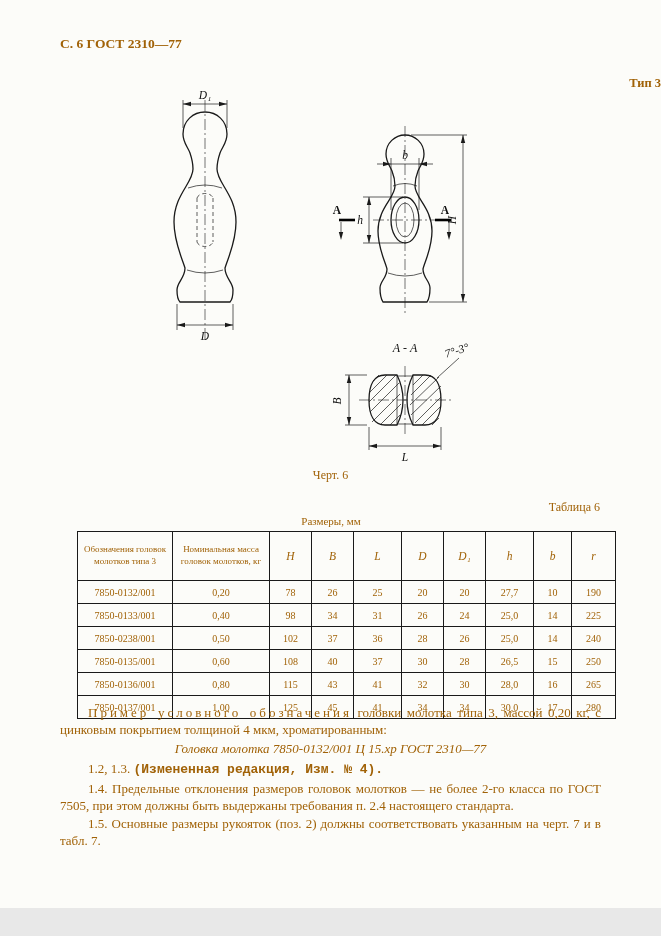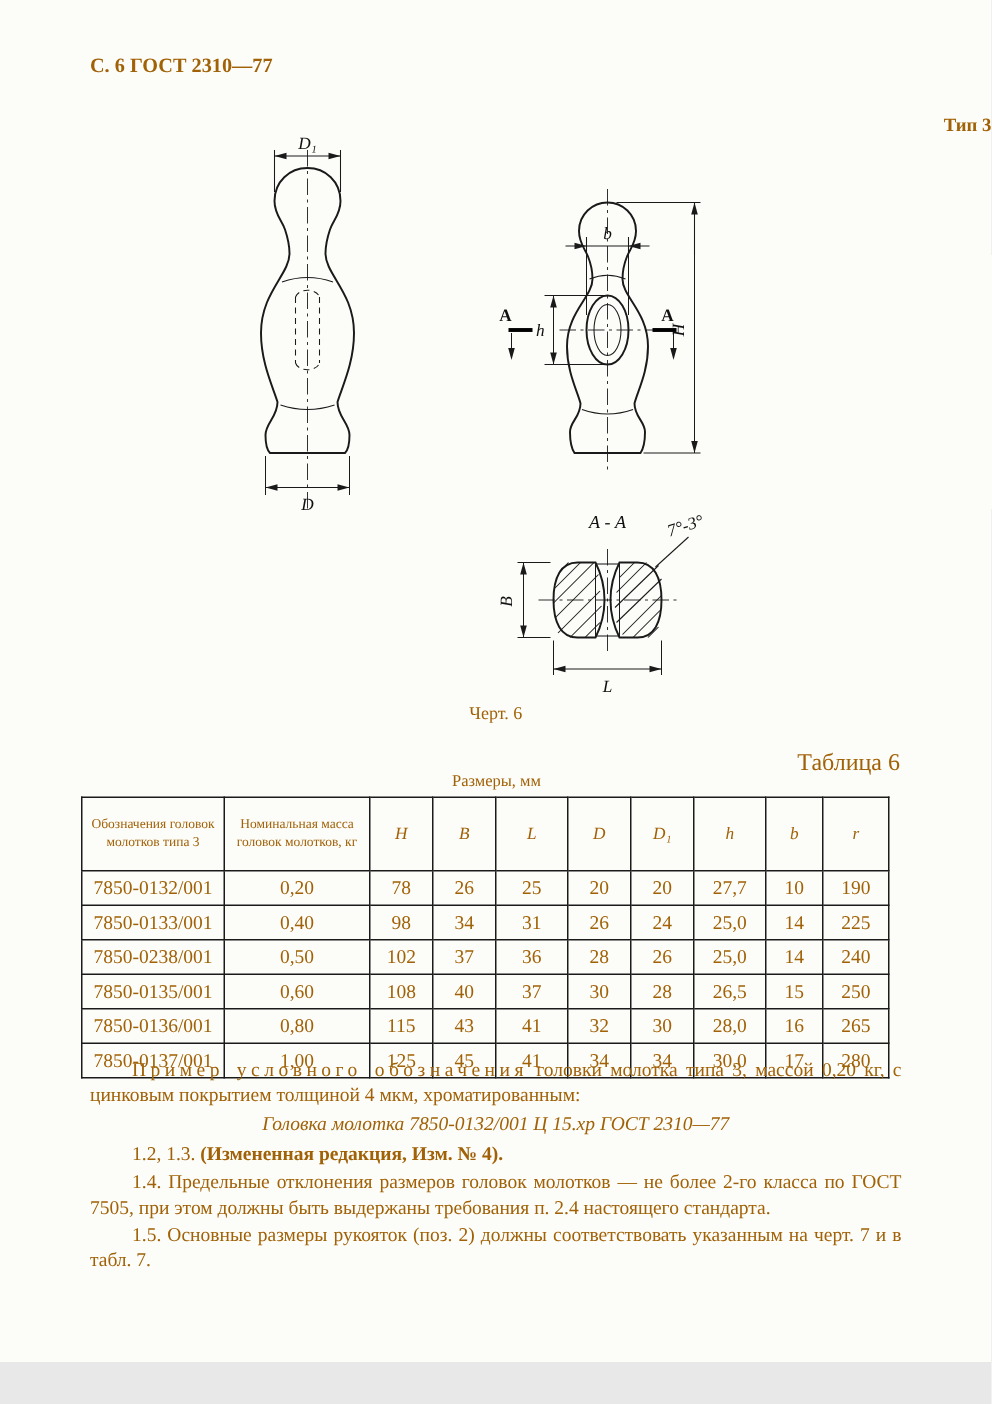--- a/index.html
+++ b/index.html
@@ -23,7 +23,7 @@
   .mark-label { font:bold 11.5px "Liberation Serif",serif; fill:#101010; }
   .sec-title  { font:italic 12px "Liberation Serif",serif; fill:#101010; }
   .fig-caption { position:absolute; left:0; top:468px; width:661px; text-align:center; font-size:12px; }
-  .table-label { position:absolute; right:61px; top:500px; font-size:16px; }
+  .table-label { position:absolute; right:61px; top:500px; font-size:12px; }
   .table-title { position:absolute; left:62px; top:515px; width:538px; text-align:center; font-size:11px; }
   table.dims-table {
     position:absolute; left:54px; top:531px; width:539px;

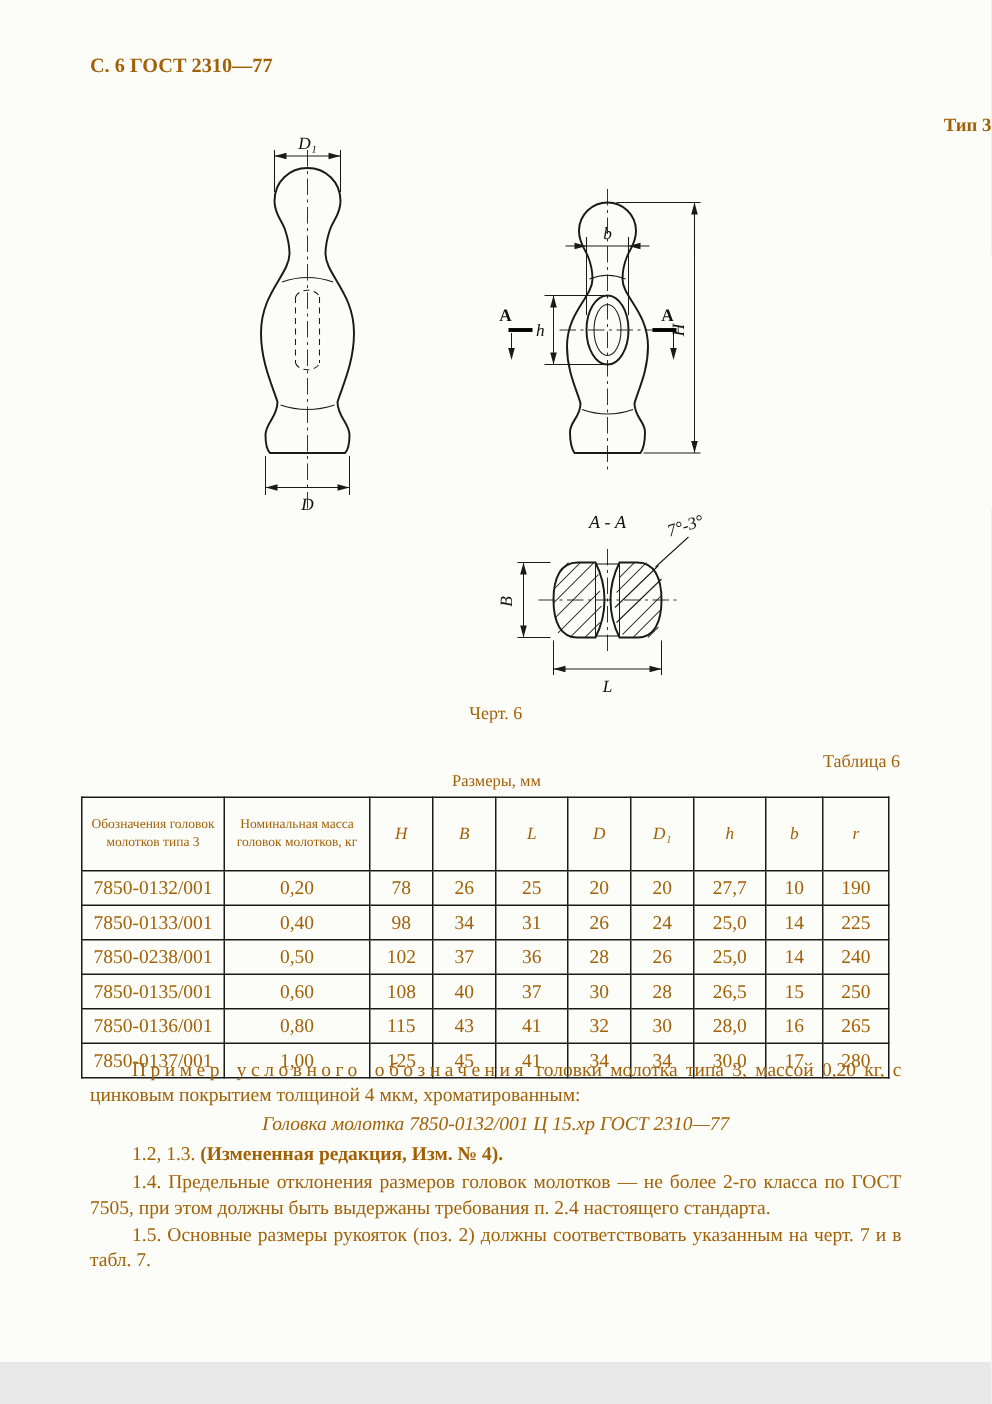--- a/index.html
+++ b/index.html
@@ -26,7 +26,7 @@
   .table-label { position:absolute; right:61px; top:500px; font-size:12px; }
   .table-title { position:absolute; left:62px; top:515px; width:538px; text-align:center; font-size:11px; }
   table.dims-table {
-    position:absolute; left:54px; top:531px; width:539px;
+    position:absolute; left:77px; top:531px; width:539px;
     border-collapse:collapse; table-layout:fixed;padding-left:24px;
   }
   .dims-table th, .dims-table td {

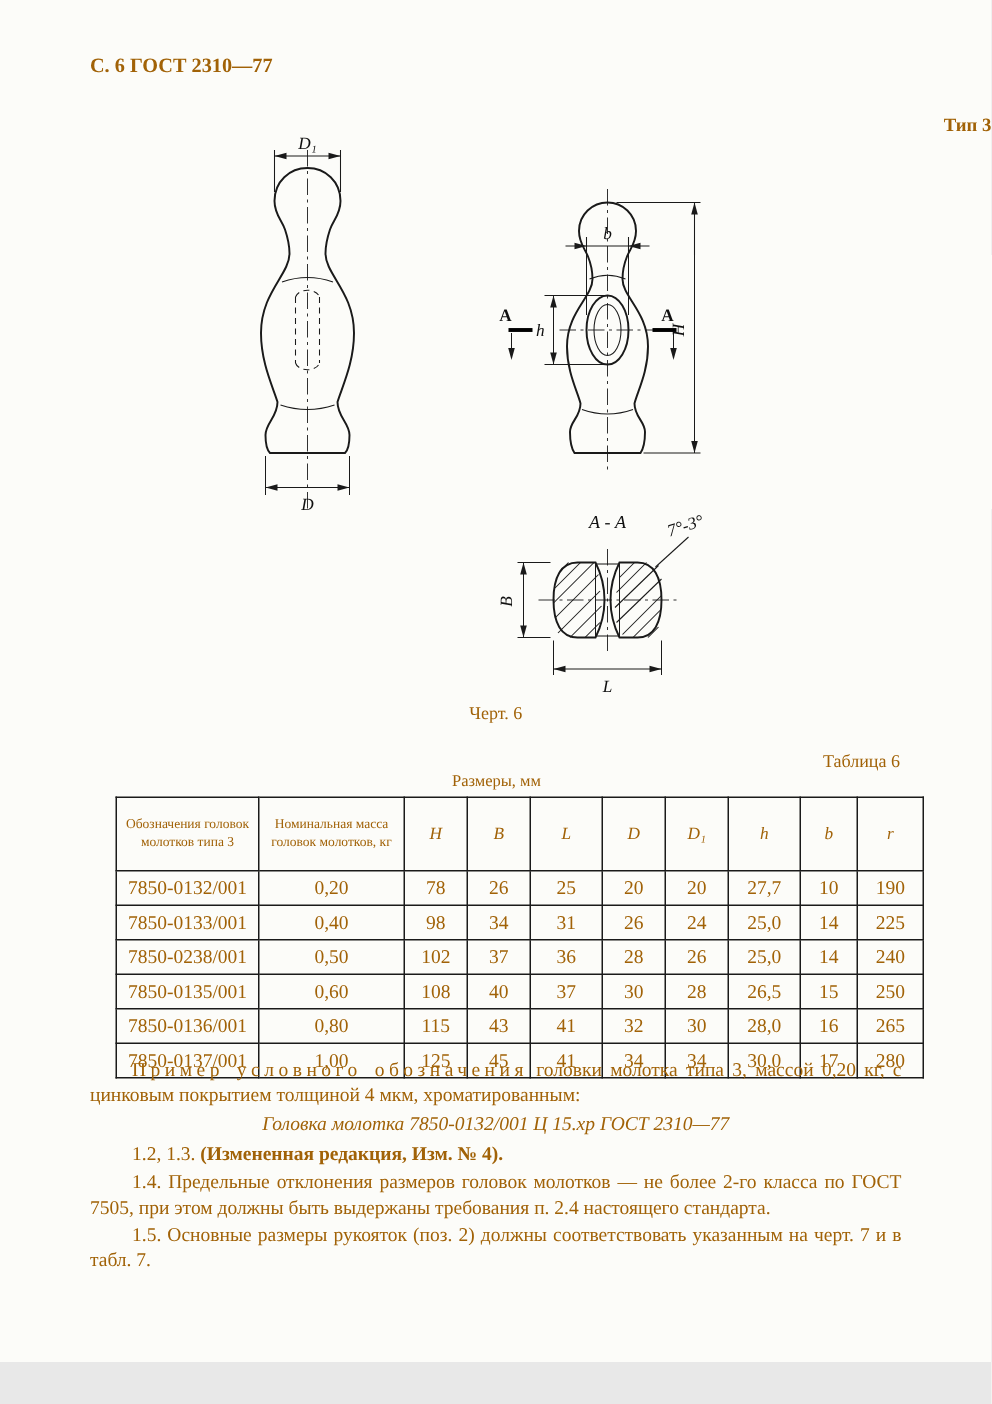--- a/index.html
+++ b/index.html
@@ -35,7 +35,7 @@
   }
   .dims-table th { font-weight:normal; font-size:9px; line-height:1.3; height:46px; }
   .dims-table th.letter { font-size:11.5px; font-style:italic; }
-  .dims-table td { font-size:13px; height:20px; }
+  .dims-table td { font-size:10px; height:20px; }
   .col-desig { width:95px; } .col-mass { width:97px; }
   .col-H{width:42px;} .col-B{width:42px;} .col-L{width:48px;} .col-D{width:42px;}
   .col-D1{width:42px;} .col-h{width:48px;} .col-b{width:38px;} .col-r{width:44px;}

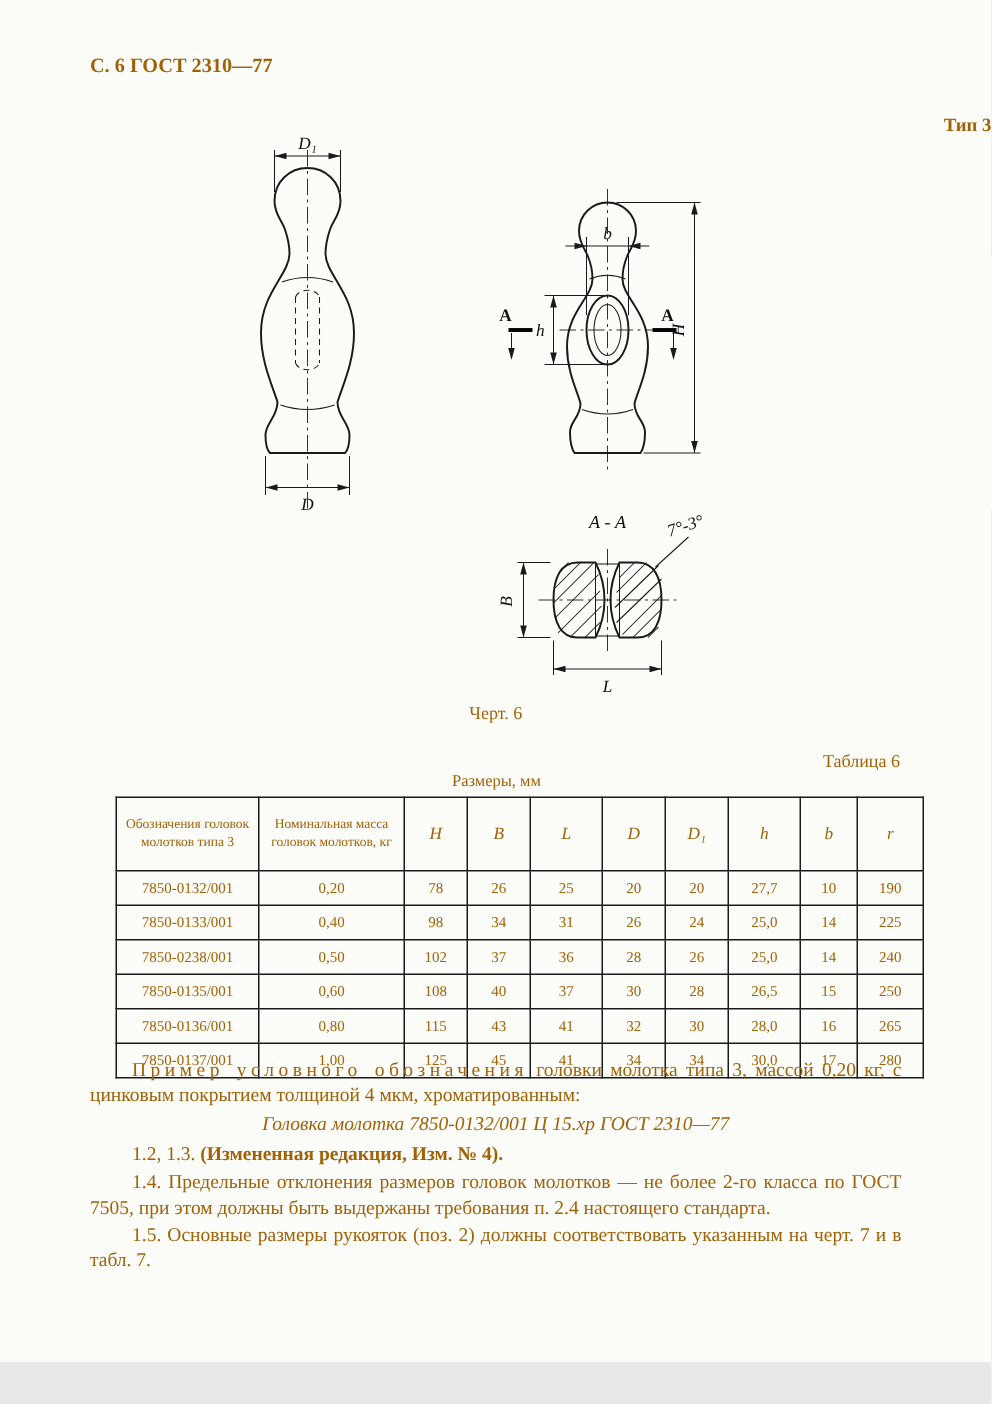--- a/index.html
+++ b/index.html
@@ -43,7 +43,7 @@
   .text-block p { margin:0 0 1px 0; text-indent:28px; }
   .spaced { letter-spacing:3px; }
   .designation { text-align:center; text-indent:0 !important; font-style:italic; margin:2px 0 3px 0 !important; }
-  .bold { font-weight:bold; }
+  .bold { font-weight:bold;font-family:Liberation Mono, monospace; }
   .bottom-bar { position:absolute; left:0; top:927px; width:661px; height:9px; background:#000; }
 </style>
 </head>

